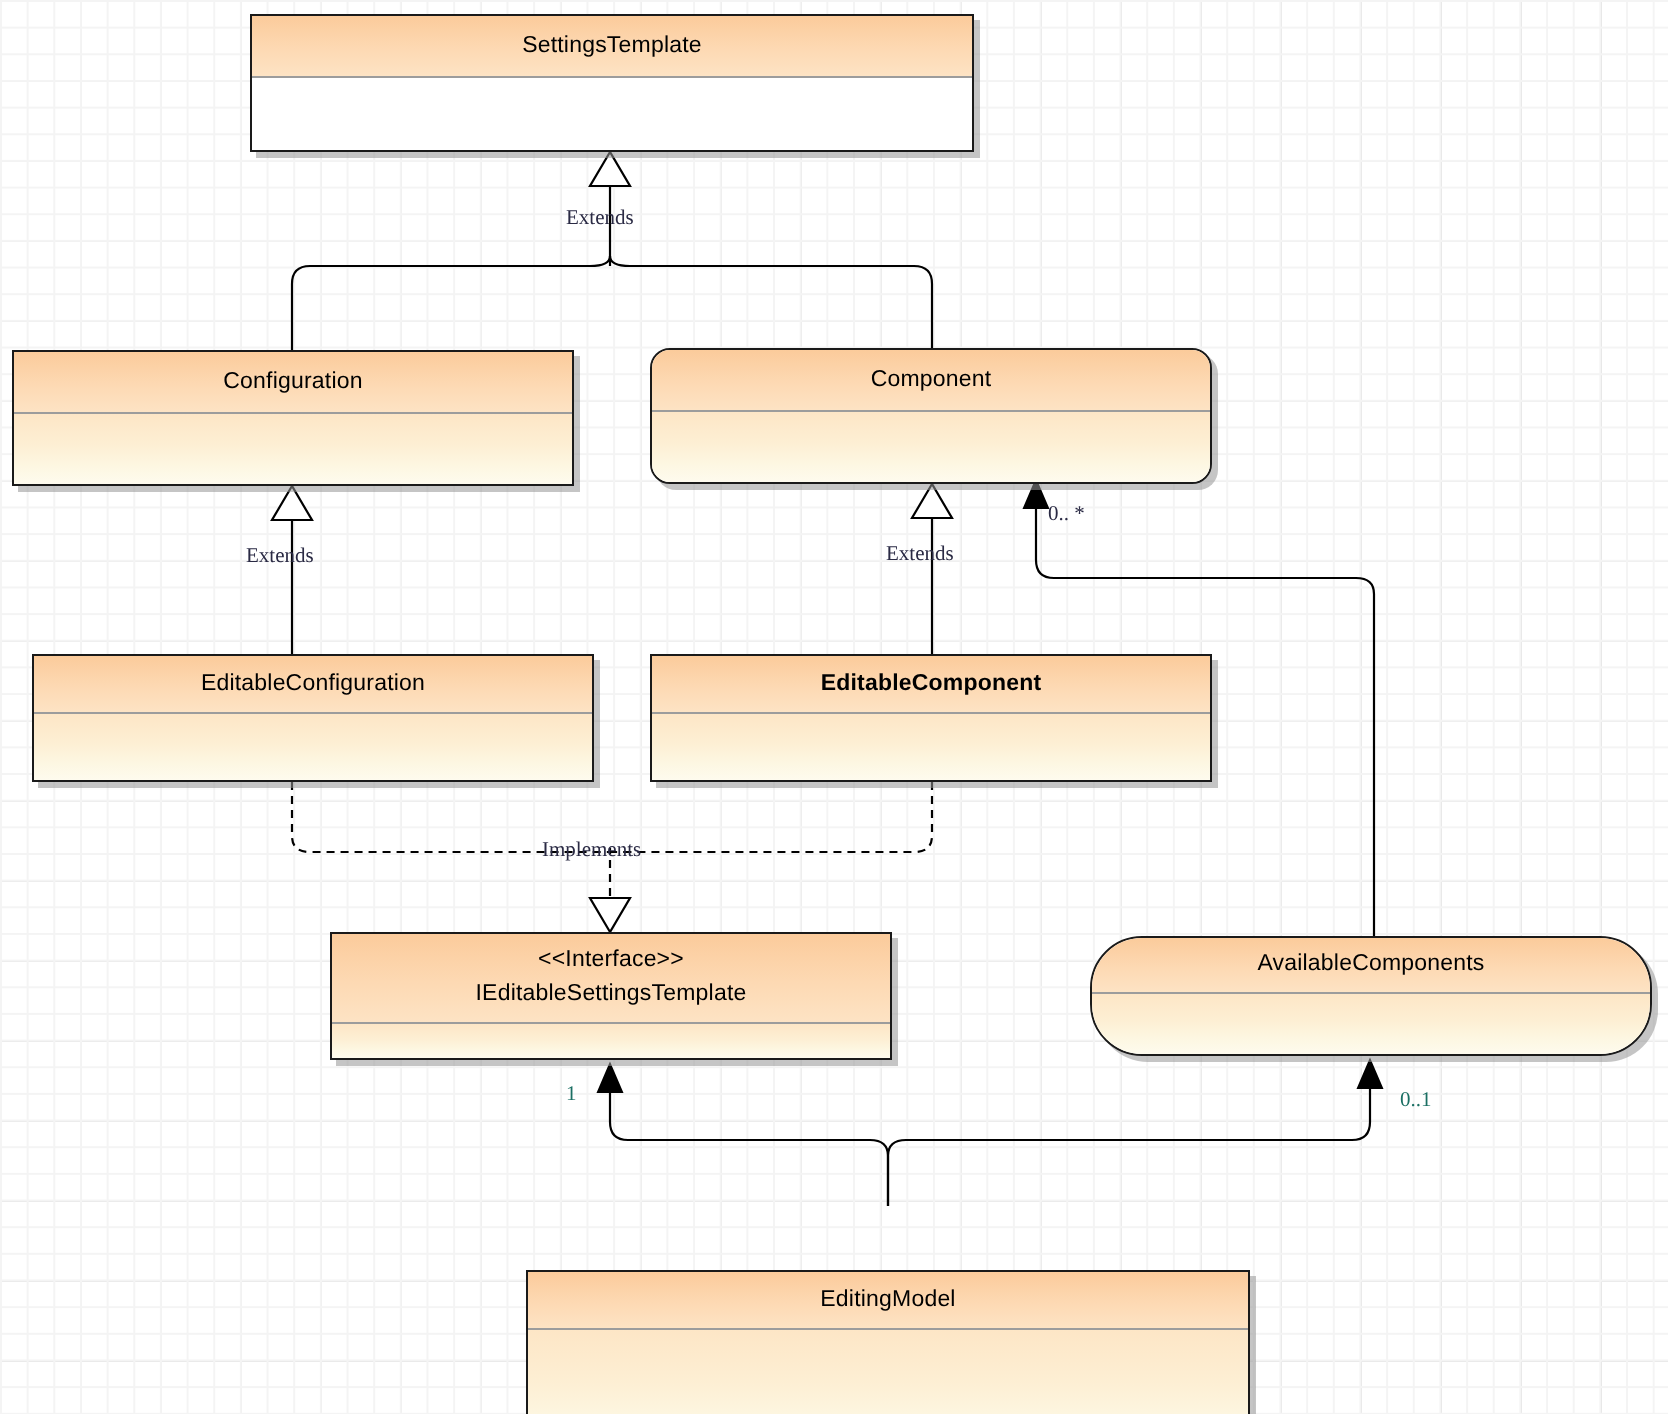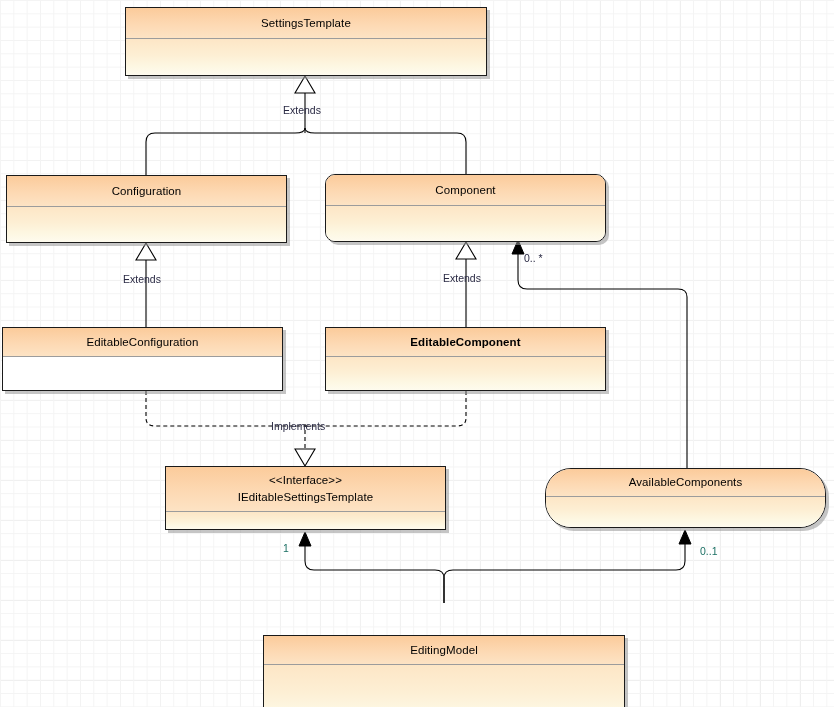--- a/index.html
+++ b/index.html
@@ -152,7 +152,7 @@
     </g>
   </svg>
 
-  <div class="uml-box" style="left:125px; top:7px; width:362px; height:69px; display:flex; flex-direction:column;">
+  <div class="uml-box" style="left:125px; top:7px; width:362px; height:69px; display:flex; flex-direction:row;">
     <div class="uml-head" style="height:31px;">
       <span>SettingsTemplate</span>
     </div>

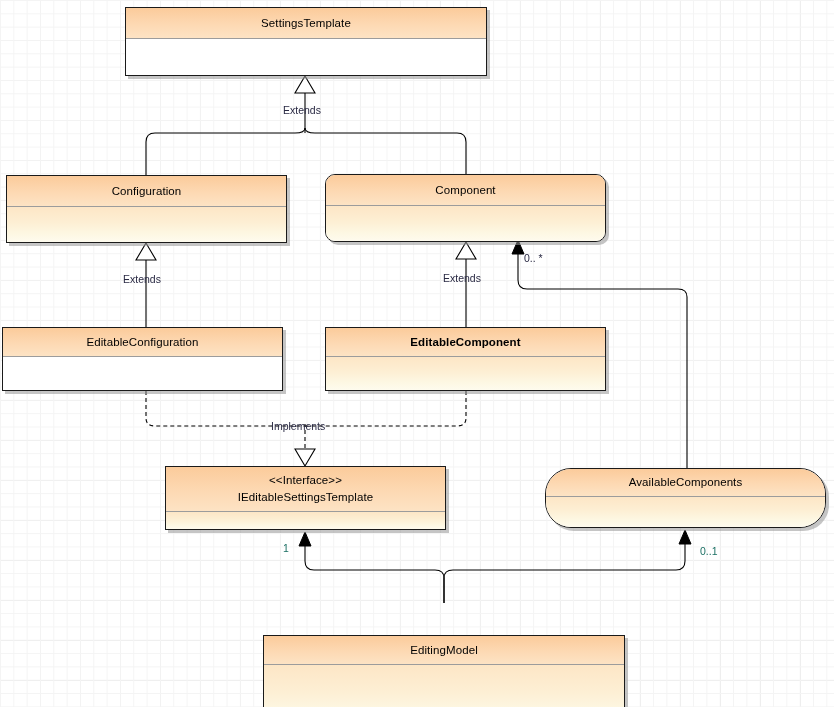--- a/index.html
+++ b/index.html
@@ -94,7 +94,7 @@
   
   .edge-label {
     position: absolute;
-    font-family: Liberation Sans, sans-serif;
+    font-family: Liberation Serif, serif;
     font-size: 10.5px;
     color: #2a2a44;
     white-space: nowrap;

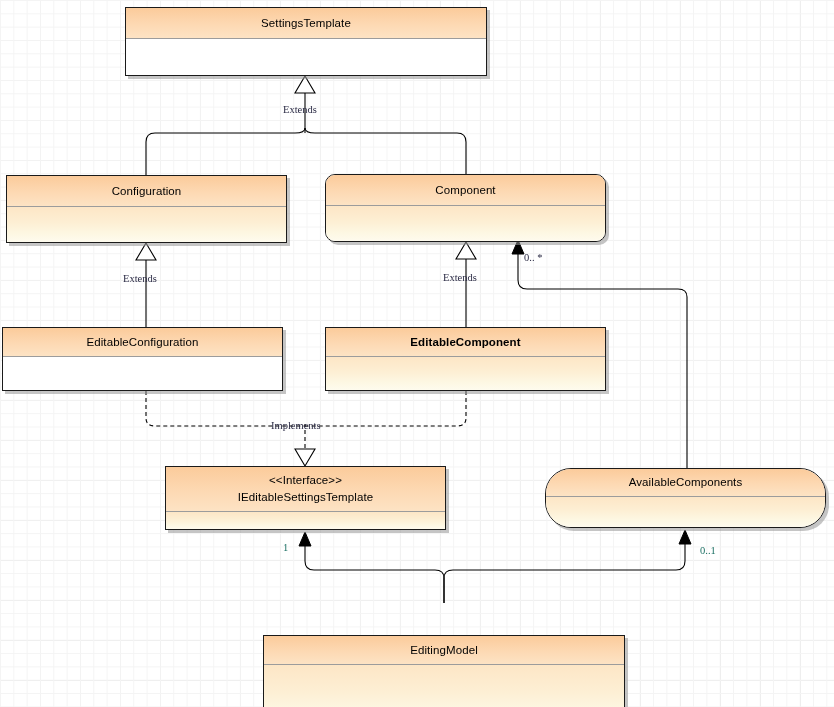--- a/index.html
+++ b/index.html
@@ -173,7 +173,7 @@
     <div class="uml-body"></div>
   </div>
 
-  <div class="uml-box" style="left:2px; top:327px; width:281px; height:64px; display:flex; flex-direction:row;">
+  <div class="uml-box" style="left:16px; top:327px; width:281px; height:64px; display:flex; flex-direction:column;">
     <div class="uml-head" style="height:29px;">
       <span>EditableConfiguration</span>
     </div>

